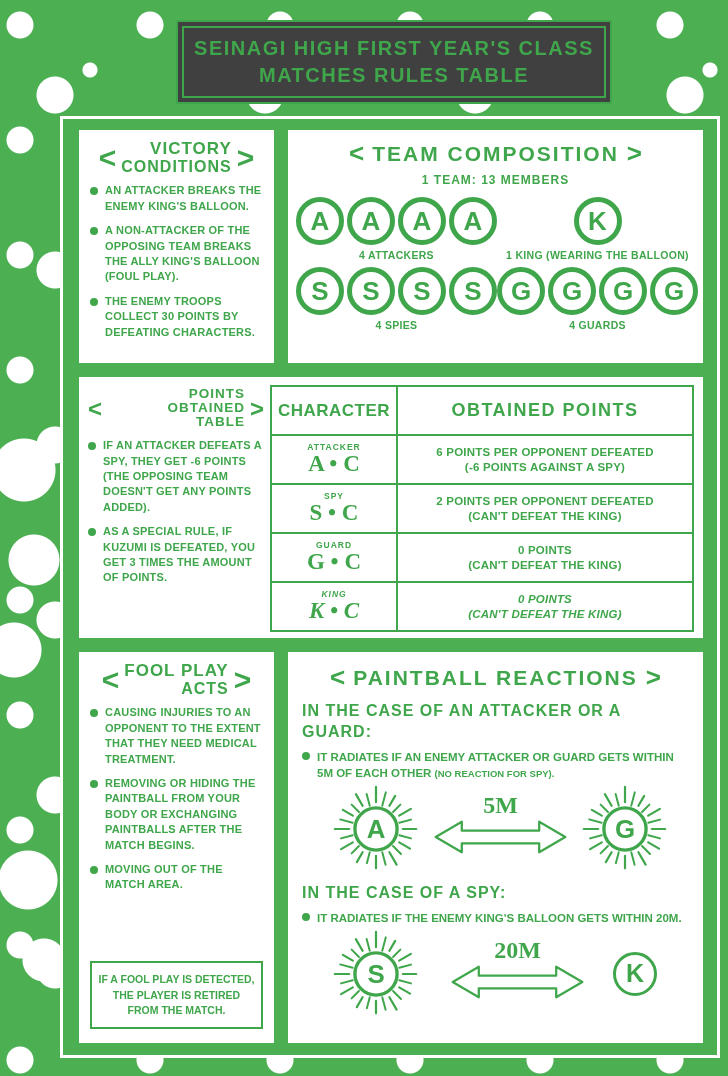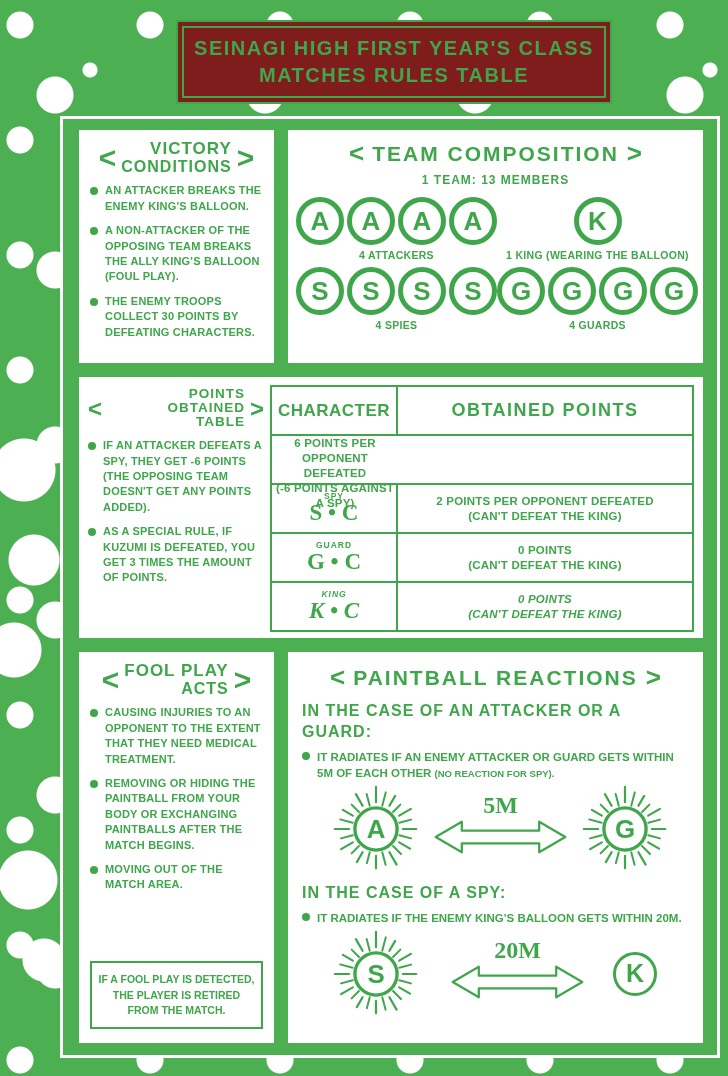--- a/index.html
+++ b/index.html
@@ -20,7 +20,7 @@
     background-size:auto,auto,auto,auto,auto,130px 115px,155px 135px,210px 175px,95px 105px;
   }
   :root{--g:#3fa64b;--bg:#4cb053;}
-  .title-box{position:absolute;left:176px;top:20px;width:436px;background:#7f1d1d;
+  .title-box{position:absolute;left:176px;top:20px;width:436px;background:#404040;
     border:2px solid var(--g);padding:4px;box-sizing:border-box;}
   .title-inner{border:2px solid var(--g);padding:7px 6px;text-align:center;}
   .title-line{color:var(--g);font-weight:bold;font-size:20px;letter-spacing:1.5px;line-height:1.35;}

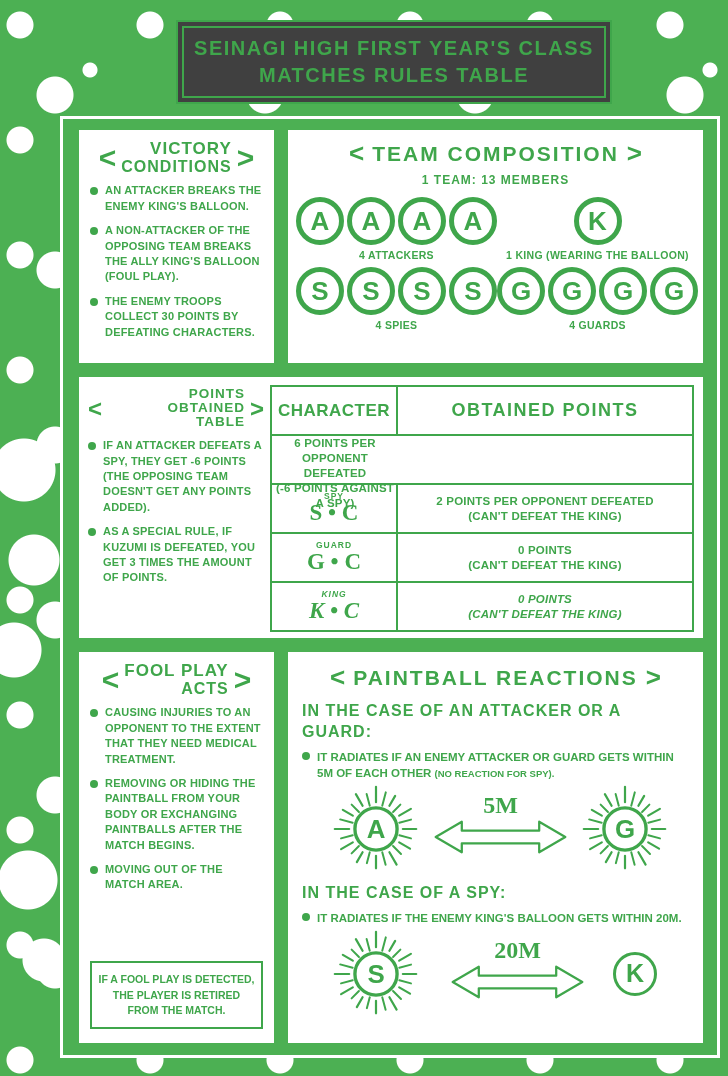--- a/index.html
+++ b/index.html
@@ -198,6 +198,10 @@
           <div class="tp th-pts">OBTAINED POINTS</div>
         </div>
         <div class="trow">
+          <div class="tc">
+            <span class="role">ATTACKER</span>
+            <span class="code">A • C</span>
+          </div>
           <div class="tp">
             <span class="pline">6 POINTS PER OPPONENT DEFEATED</span>
             <span class="pline">(-6 POINTS AGAINST A SPY)</span>

